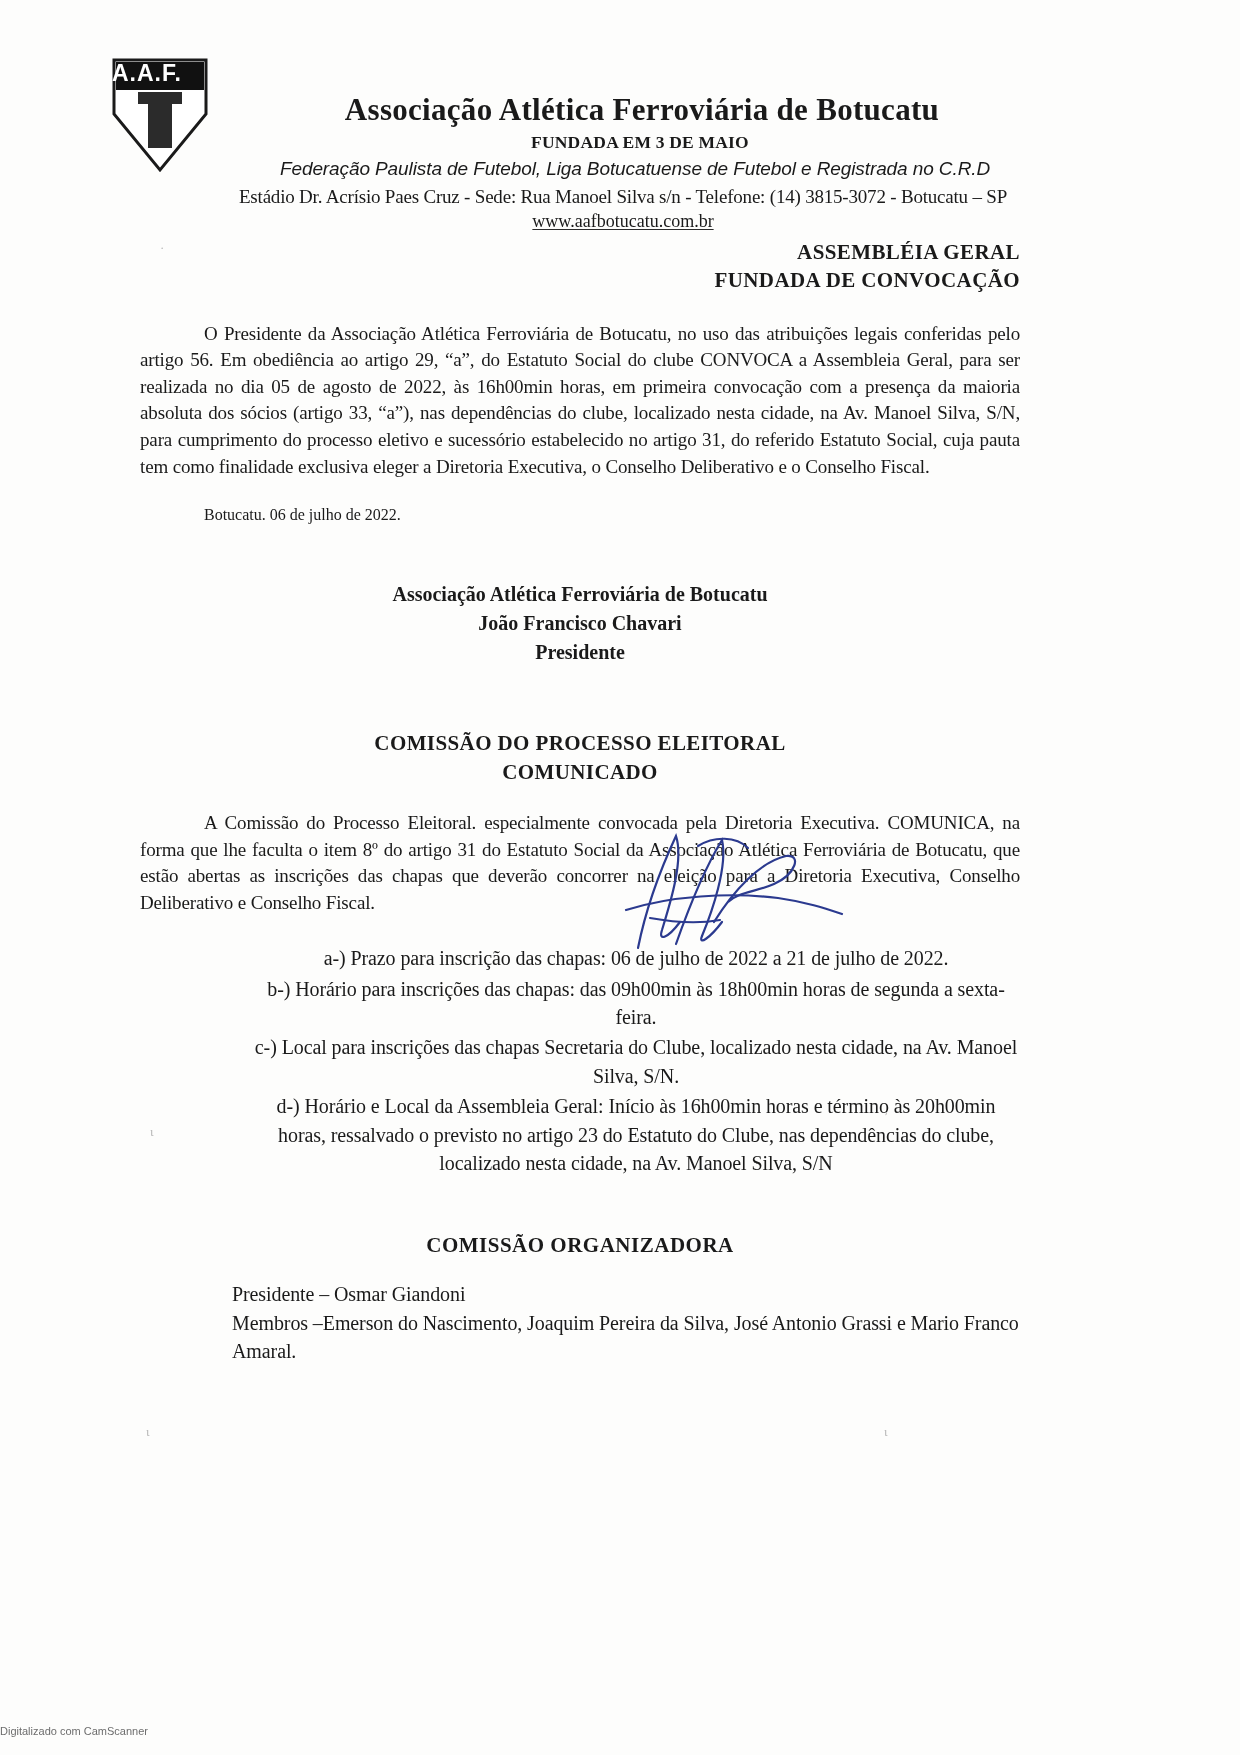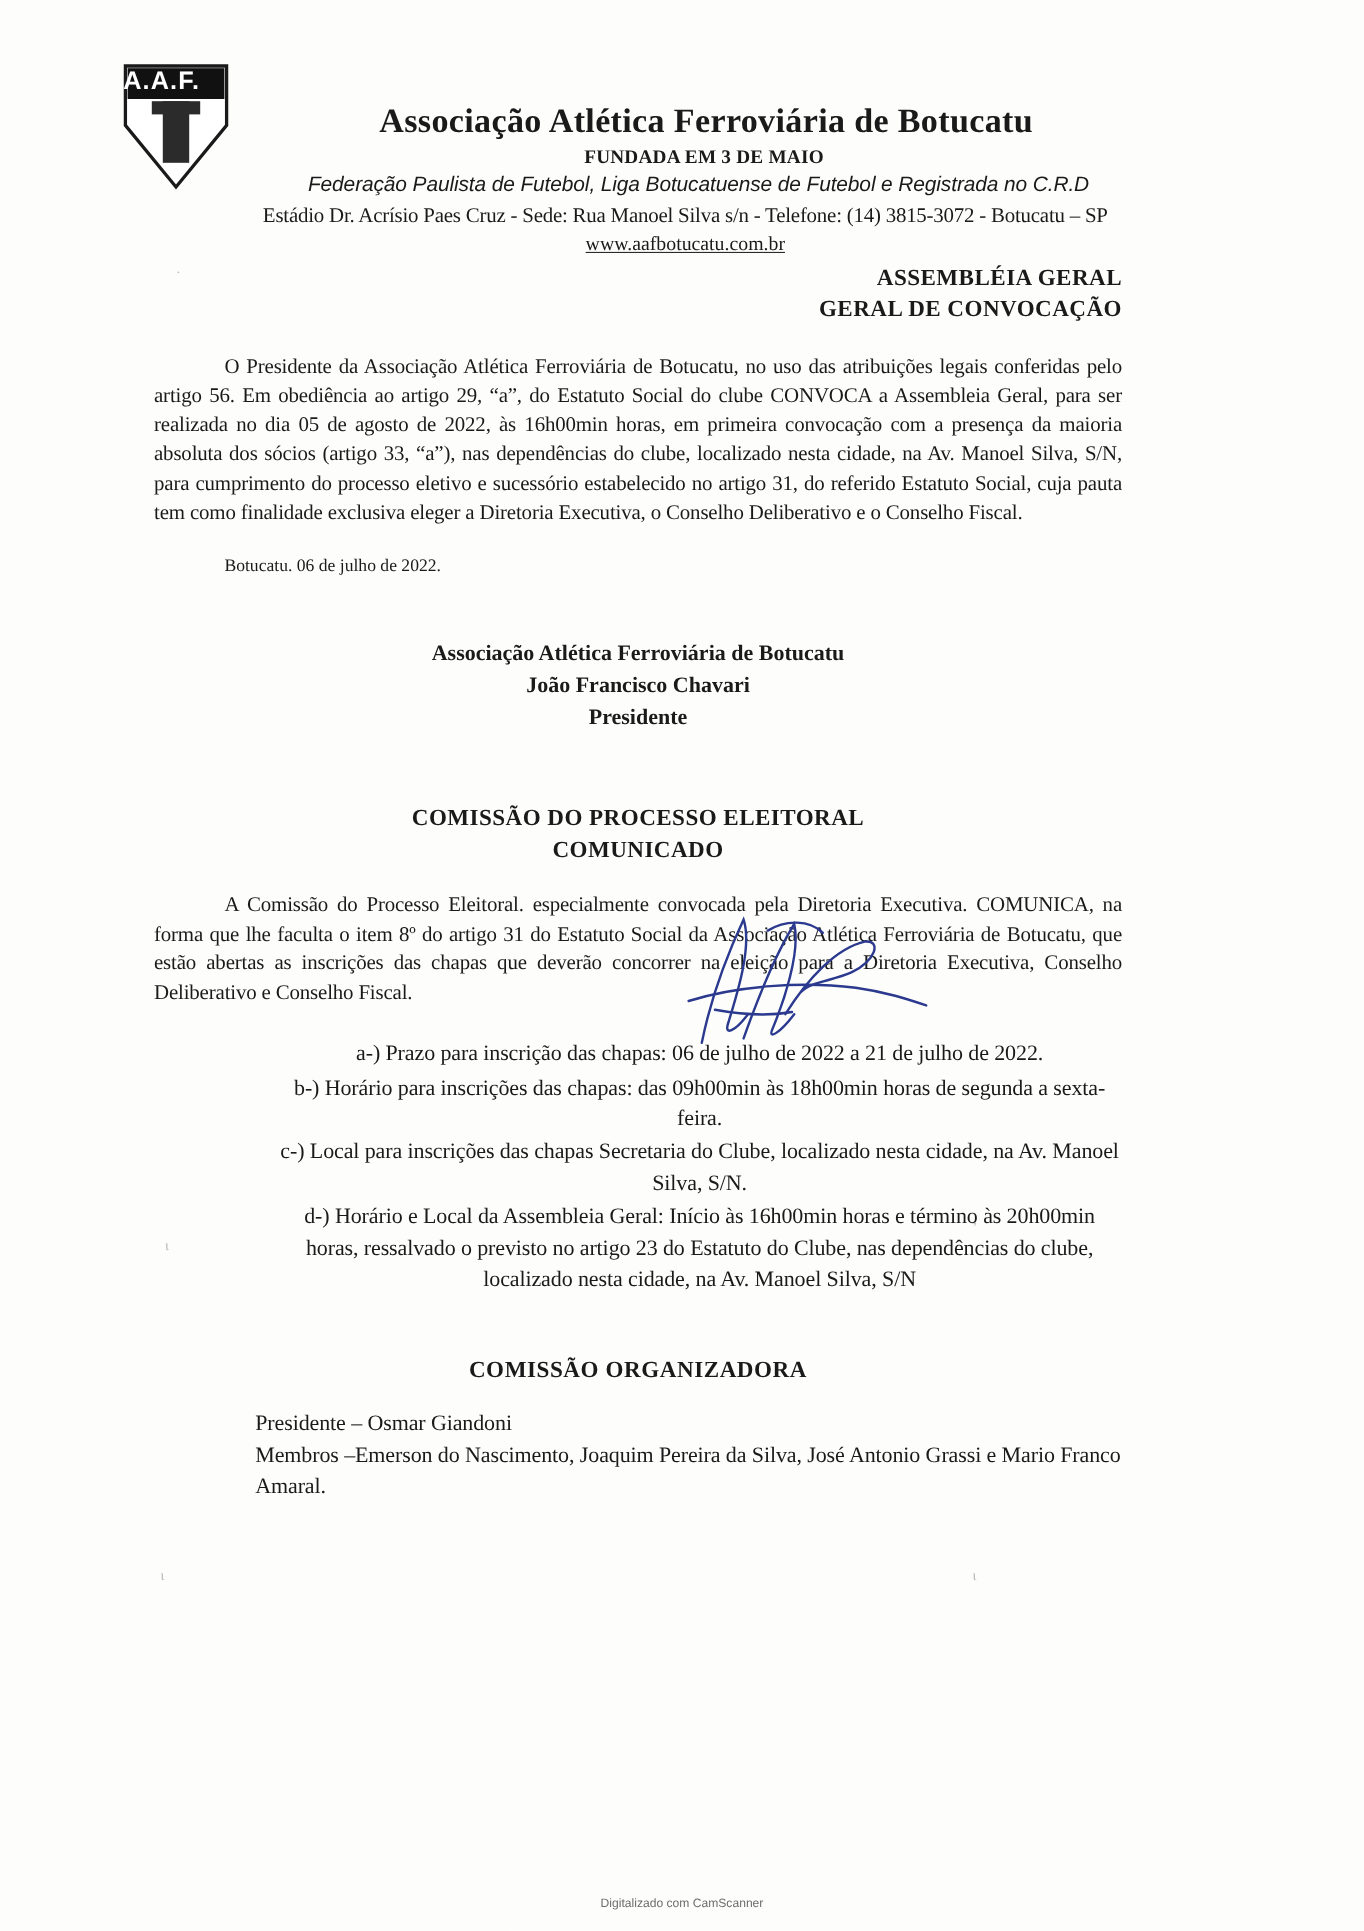--- a/index.html
+++ b/index.html
@@ -210,7 +210,7 @@
 
     <div class="title-block">
       <div>ASSEMBLÉIA GERAL</div>
-      <div>GERAL DE CONVOCAÇÃO</div>
+      <div>FUNDADA DE CONVOCAÇÃO</div>
     </div>
 
     <p class="para">O Presidente da Associação Atlética Ferroviária de Botucatu, no uso das atribuições legais conferidas pelo artigo 56. Em obediência ao artigo 29, “a”, do Estatuto Social do clube CONVOCA a Assembleia Geral, para ser realizada no dia 05 de agosto de 2022, às 16h00min horas, em primeira convocação com a presença da maioria absoluta dos sócios (artigo 33, “a”), nas dependências do clube, localizado nesta cidade, na Av. Manoel Silva, S/N, para cumprimento do processo eletivo e sucessório estabelecido no artigo 31, do referido Estatuto Social, cuja pauta tem como finalidade exclusiva eleger a Diretoria Executiva, o Conselho Deliberativo e o Conselho Fiscal.</p>

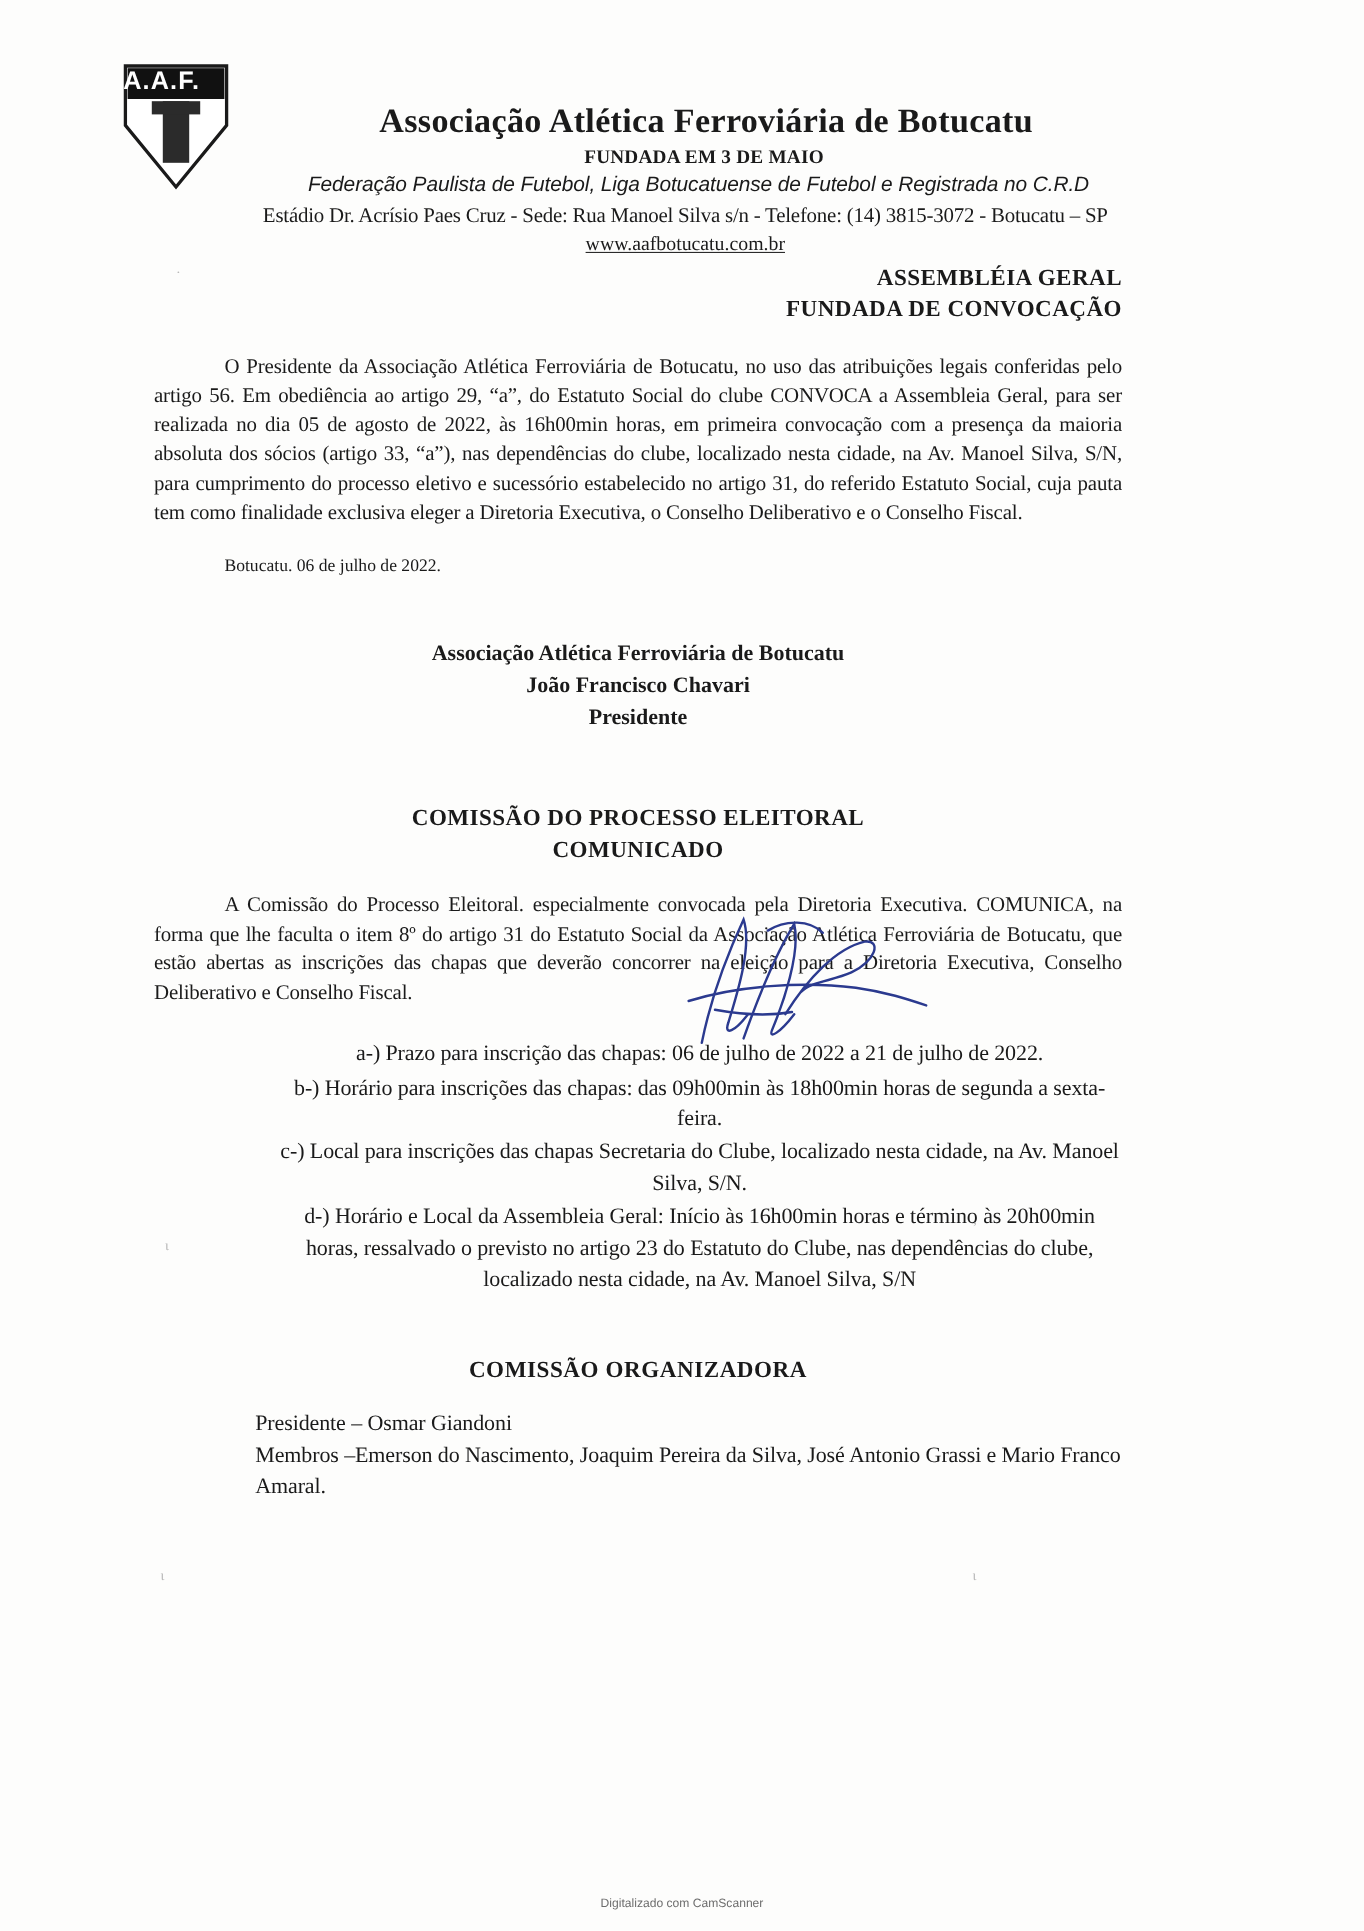--- a/index.html
+++ b/index.html
@@ -162,7 +162,7 @@
     bottom: 18px;
     left: 0;
     width: 1240px;
-    text-align: center;
+    text-align: left;
     font-size: 11px;
     color: #6d6d6d;
     font-family: "Liberation Sans", sans-serif;

